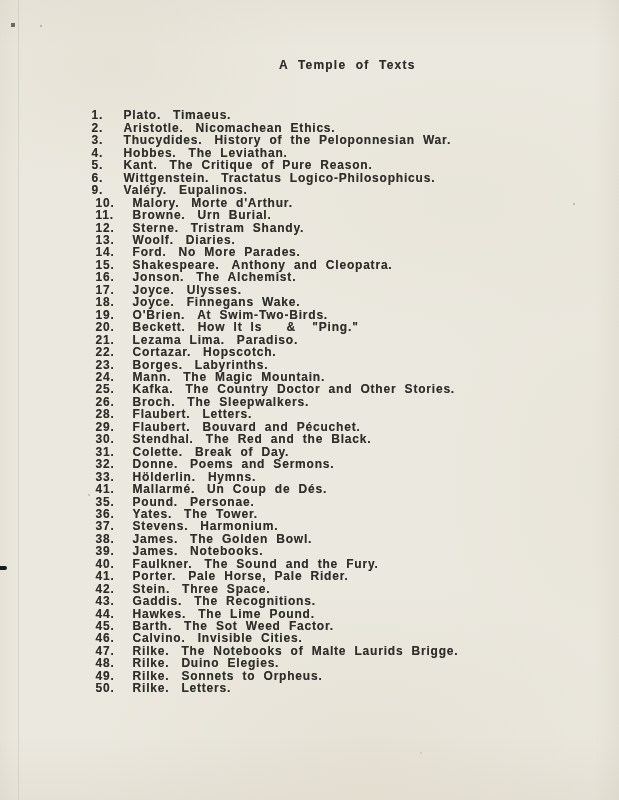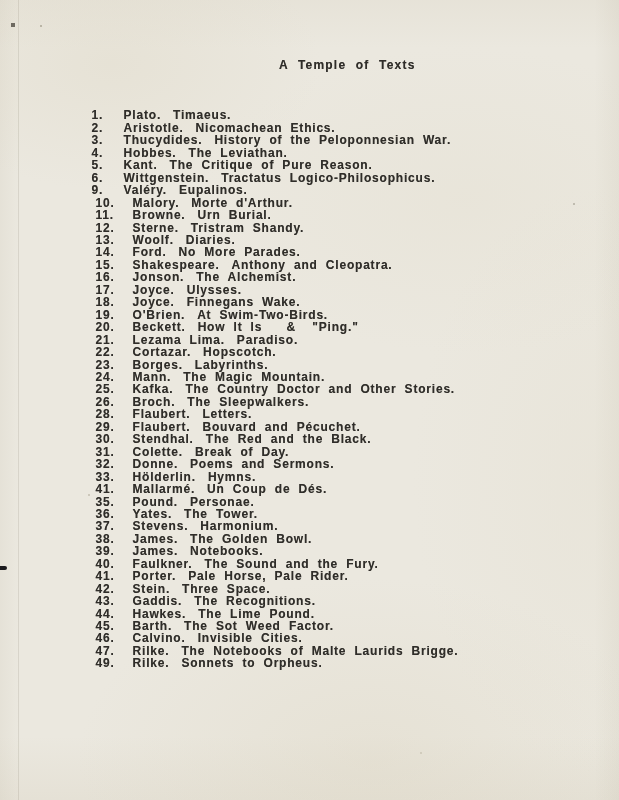--- a/index.html
+++ b/index.html
@@ -252,6 +252,9 @@
     <span class="num">47.</span><span class="author">Rilke.</span><span class="title">The Notebooks of Malte Laurids Brigge.</span>
   </li>
       <li class="row d2">
+    <span class="num">48.</span><span class="author">Rilke.</span><span class="title">Duino Elegies.</span>
+  </li>
+      <li class="row d2">
     <span class="num">49.</span><span class="author">Rilke.</span><span class="title">Sonnets to Orpheus.</span>
   </li>
     </ol>

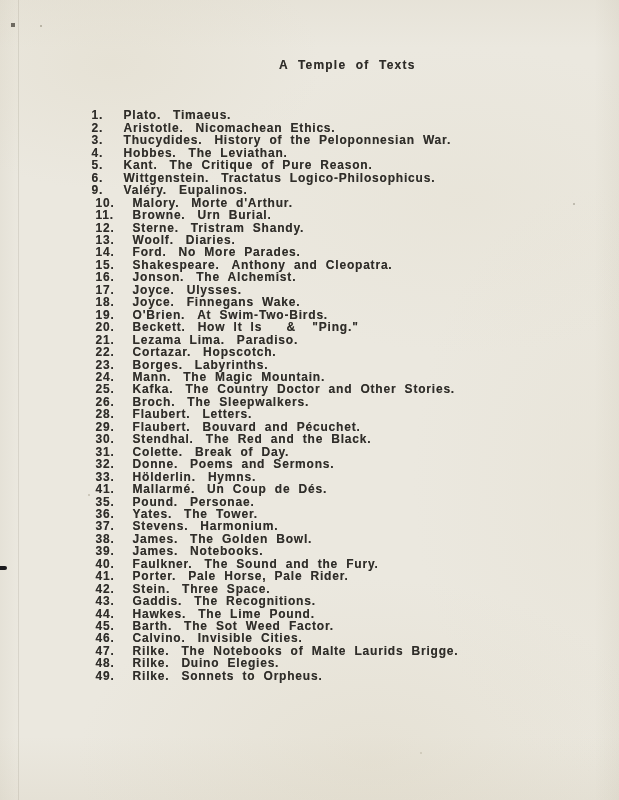--- a/index.html
+++ b/index.html
@@ -257,6 +257,9 @@
       <li class="row d2">
     <span class="num">49.</span><span class="author">Rilke.</span><span class="title">Sonnets to Orpheus.</span>
   </li>
+      <li class="row d2">
+    <span class="num">50.</span><span class="author">Rilke.</span><span class="title">Letters.</span>
+  </li>
     </ol>
 </div>
 

